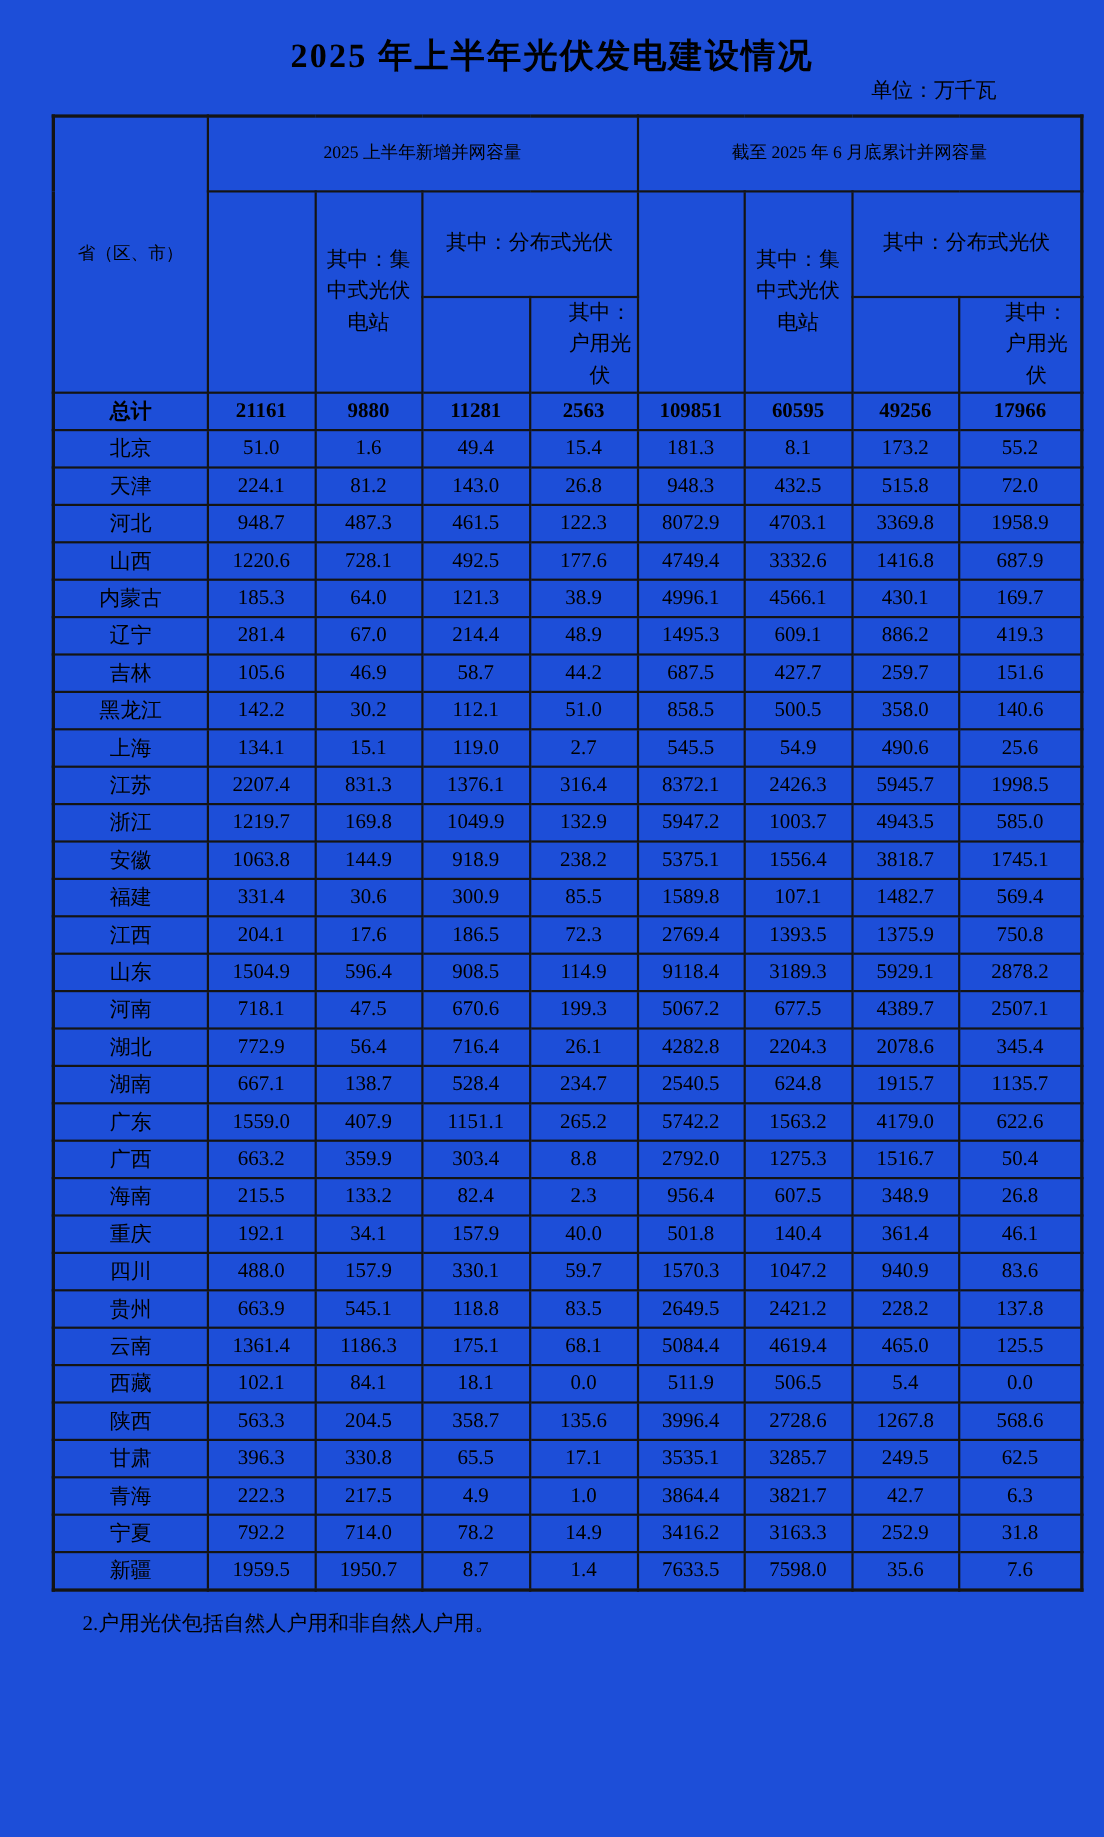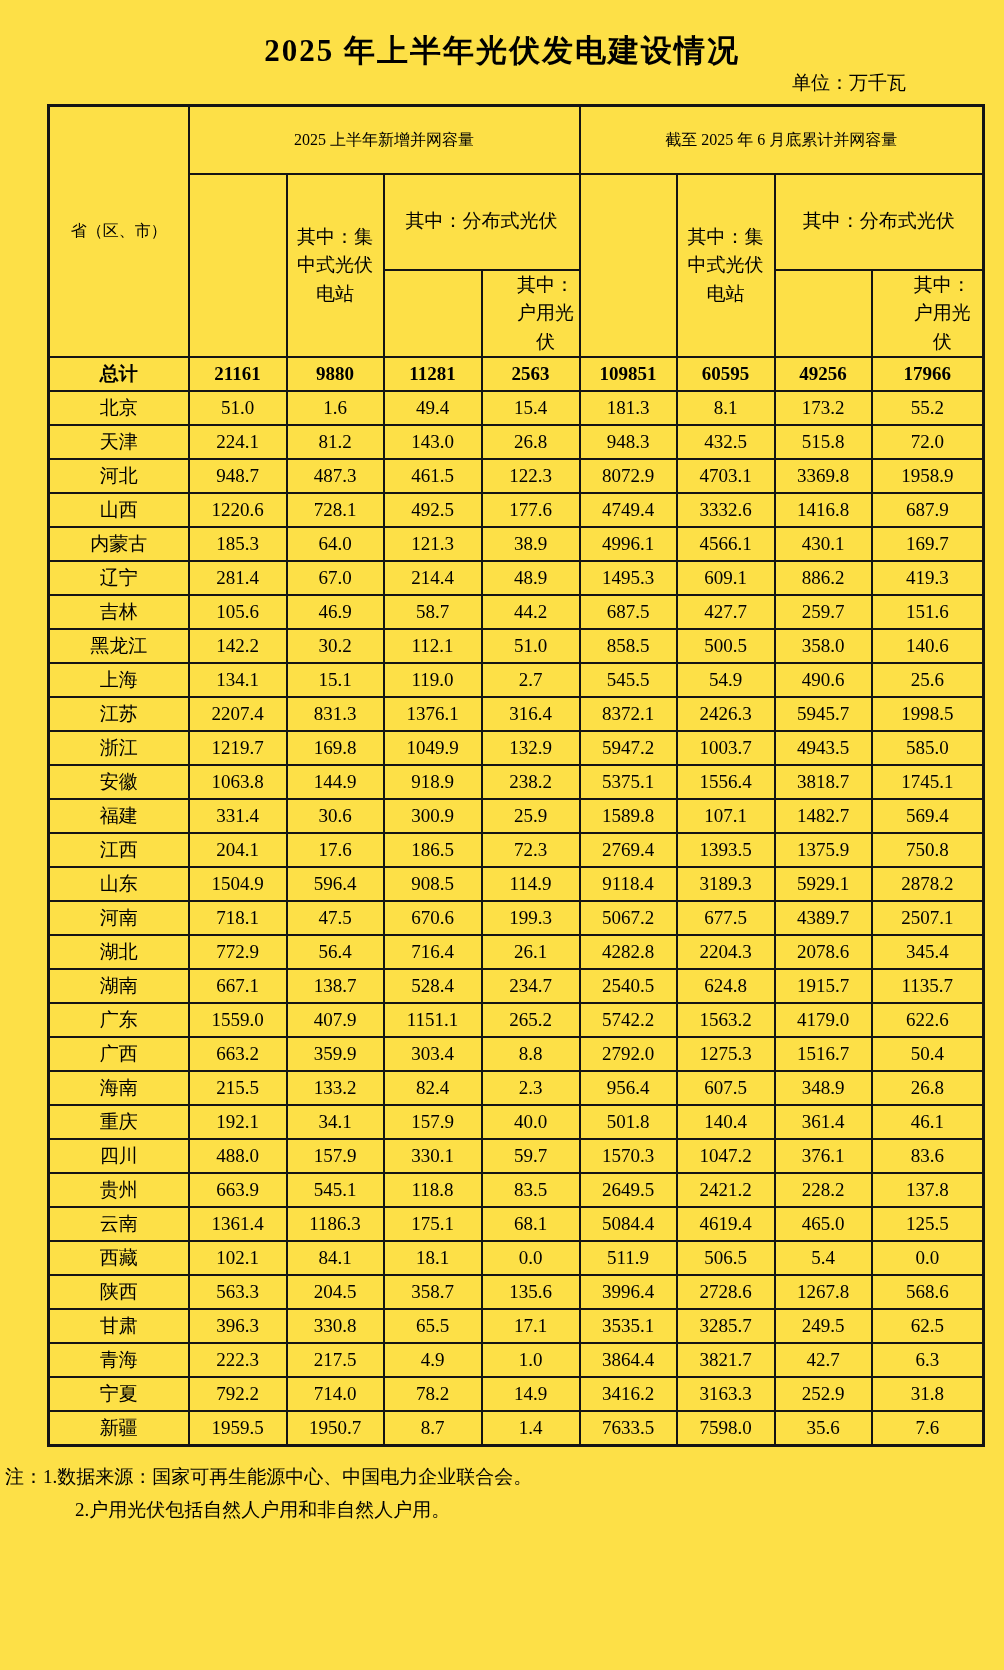--- a/index.html
+++ b/index.html
@@ -13,7 +13,7 @@
     position: relative;
     width: 1004px;
     height: 1670px;
-    background: #fde047;
+    background: #1d4ed8;
     overflow: hidden;
   }
   .doc-title {

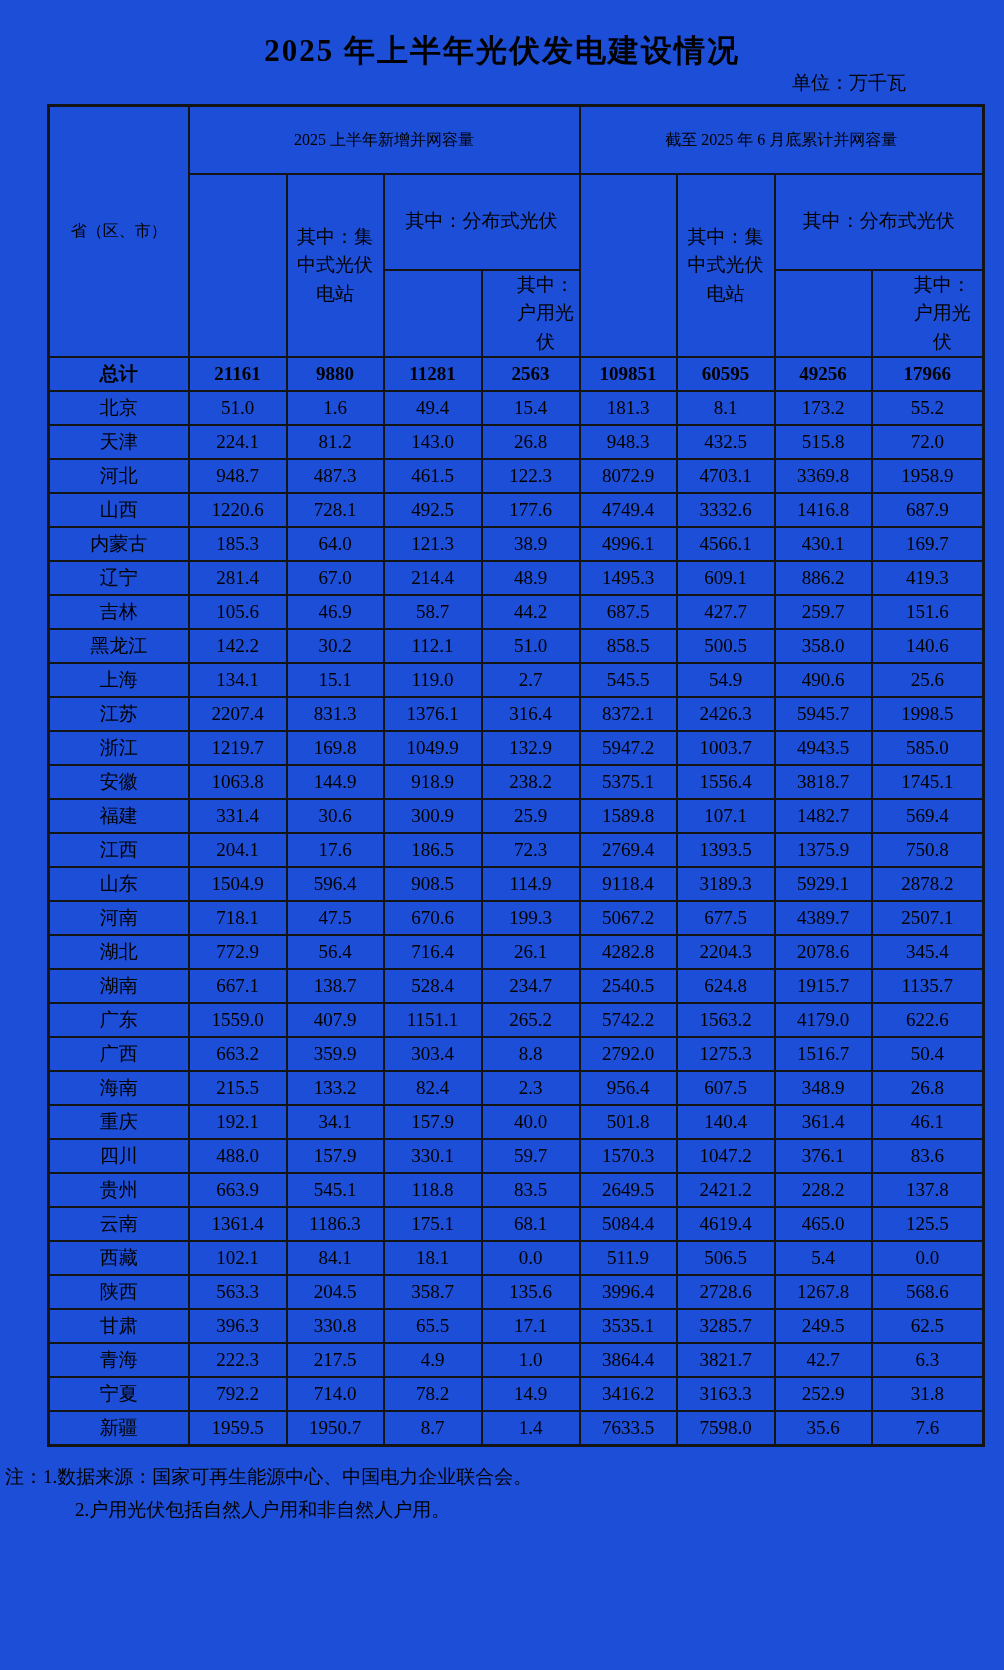--- a/index.html
+++ b/index.html
@@ -262,7 +262,7 @@
           <td>331.4</td>
           <td>30.6</td>
           <td>300.9</td>
-          <td>25.9</td>
+          <td>85.5</td>
           <td>1589.8</td>
           <td>107.1</td>
           <td>1482.7</td>

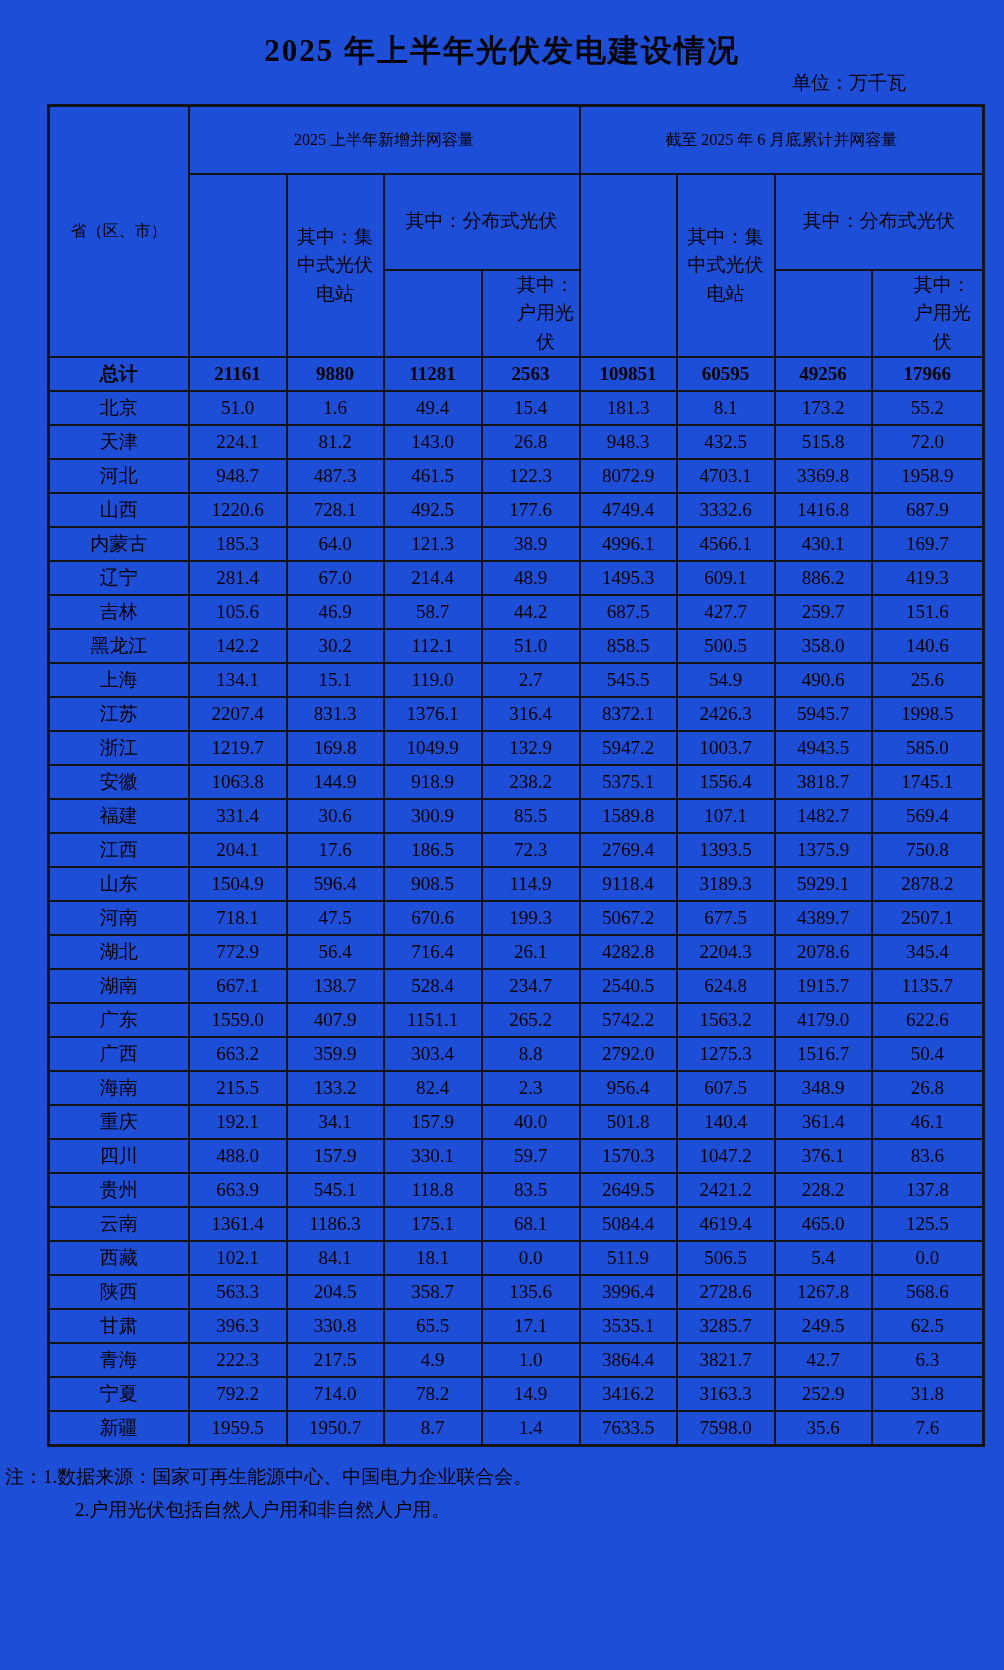--- a/index.html
+++ b/index.html
@@ -375,7 +375,7 @@
           <td>59.7</td>
           <td>1570.3</td>
           <td>1047.2</td>
-          <td>376.1</td>
+          <td>940.9</td>
           <td>83.6</td>
         </tr>
         <tr>

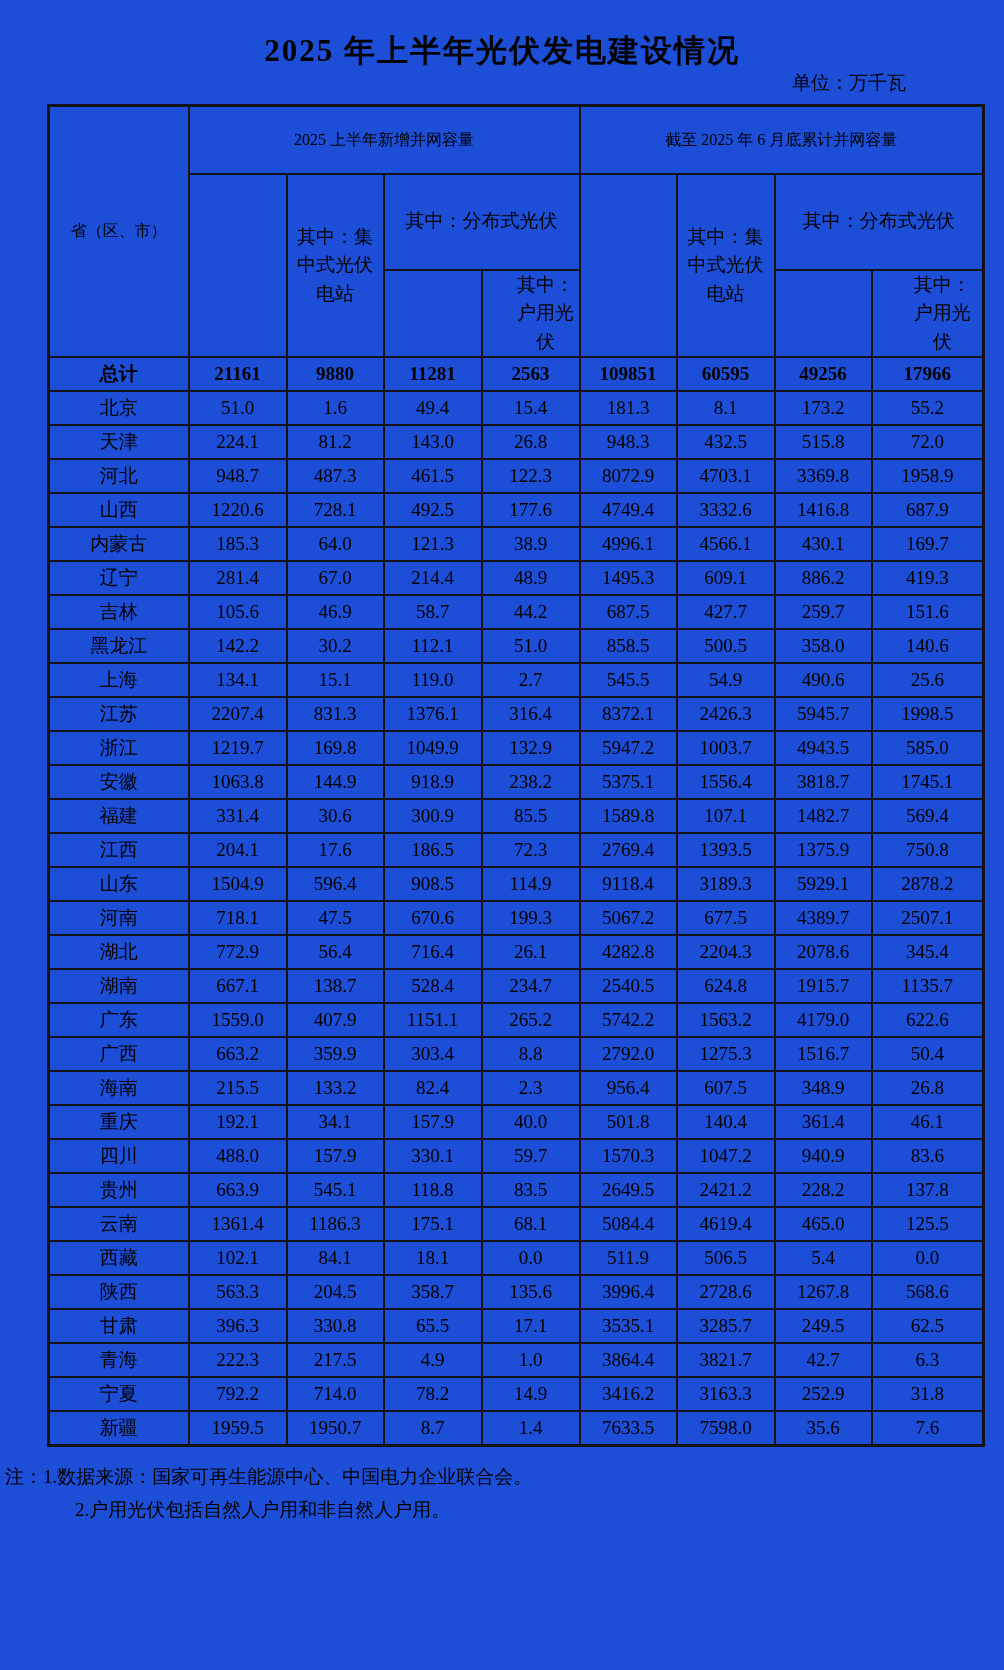--- a/index.html
+++ b/index.html
@@ -470,7 +470,6 @@
   </table>
 
   <div class="notes">
-    <div class="note-line-1">注：1.数据来源：国家可再生能源中心、中国电力企业联合会。</div>
     <div class="note-line-2">2.户用光伏包括自然人户用和非自然人户用。</div>
   </div>
 

